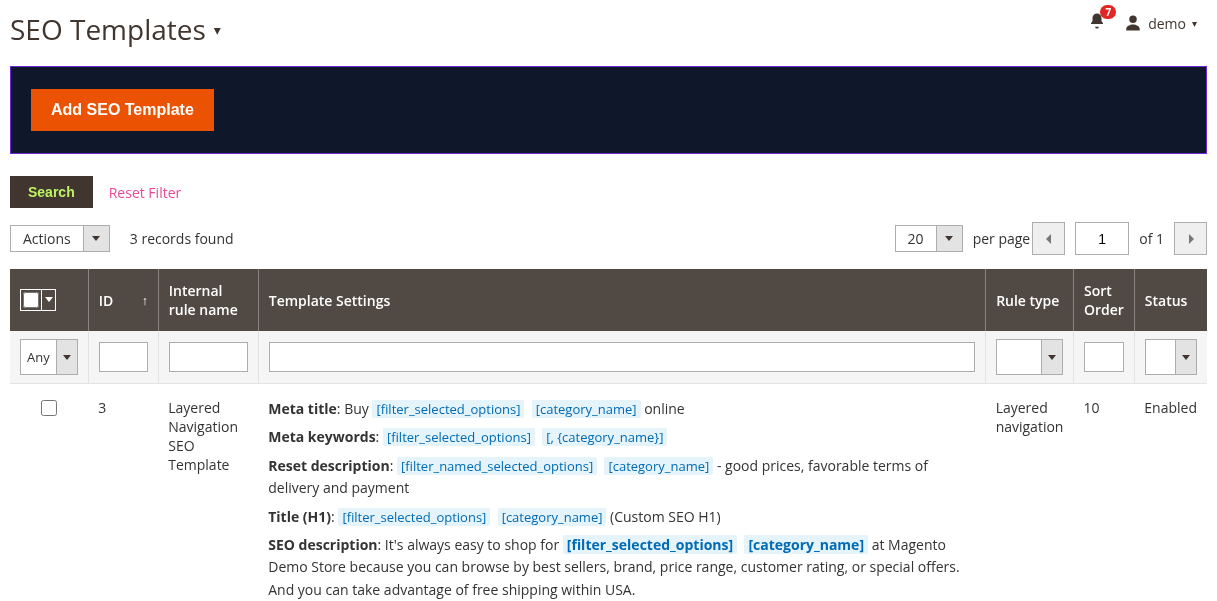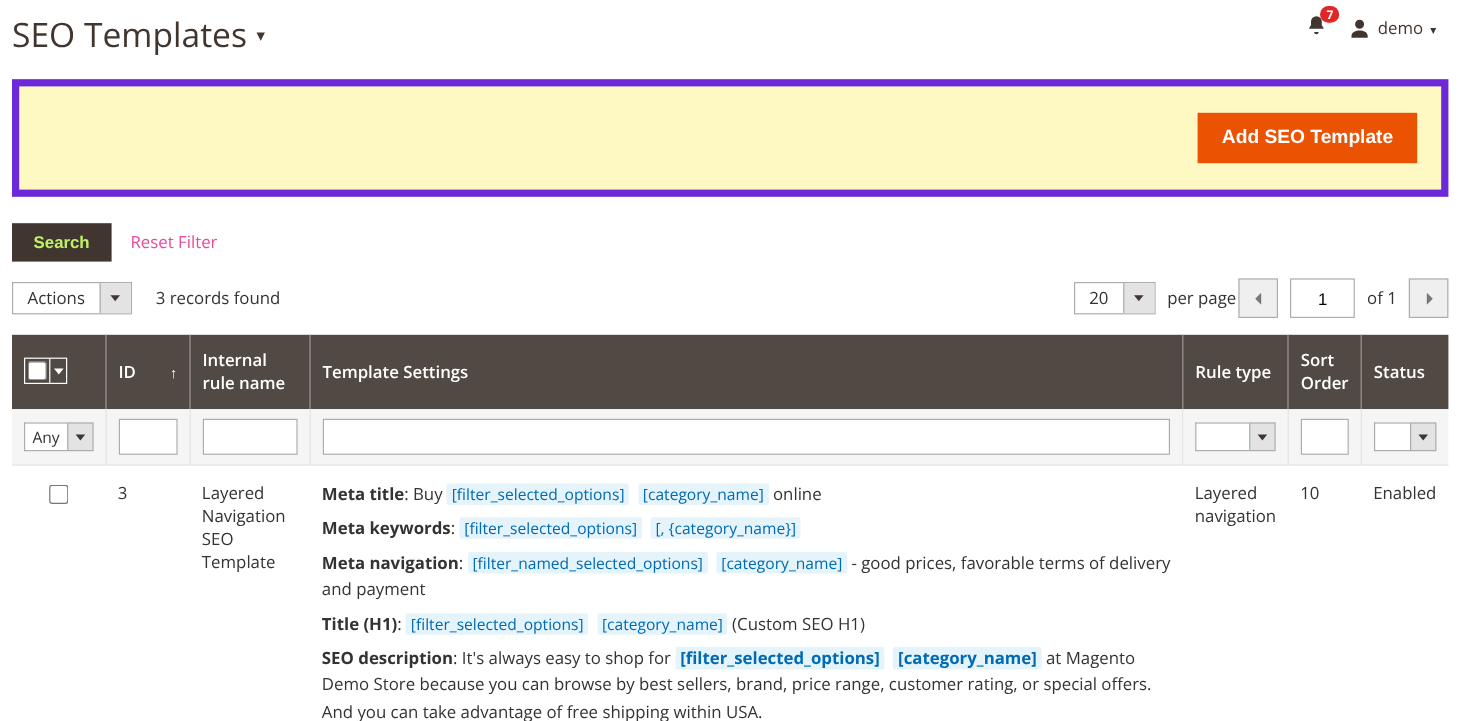--- a/index.html
+++ b/index.html
@@ -16,7 +16,7 @@
   .user-menu { display: flex; align-items: center; gap: 6px; cursor: pointer; color: #41362f; }
   .user-menu svg.person { width: 18px; height: 18px; fill: #41362f; }
   .user-menu .caret { font-size: 10px; }
-  .action-bar { background: #fef9c3; border: 6px solid #6d28d9; margin: 8px 10px 22px 10px; padding: 22px 20px; display: flex; justify-content: flex-end; }
+  .action-bar { background: #0f172a; border: 1px solid #6d28d9; margin: 8px 10px 22px 10px; padding: 22px 20px; display: flex; justify-content: flex-start; }
   .btn-primary { background: #eb5202; color: #fff; border: none; padding: 12px 20px; font-size: 16px; font-weight: 600; cursor: pointer; }
   .filter-row { display: flex; align-items: center; gap: 16px; padding: 0 10px 14px 10px; }
   .btn-dark { background: #41362f; color: #bef264; border: none; padding: 8px 18px; font-size: 14px; font-weight: 600; cursor: pointer; }

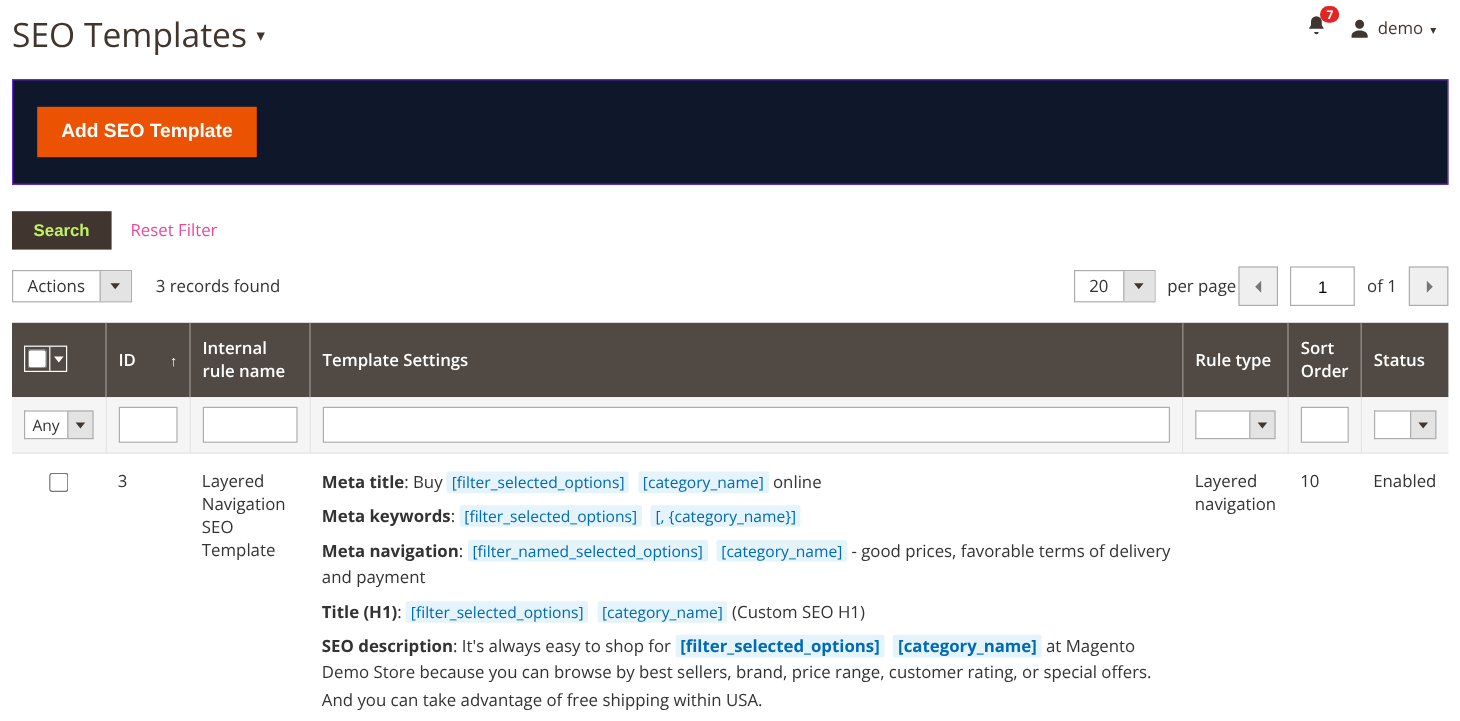--- a/index.html
+++ b/index.html
@@ -52,7 +52,7 @@
   tr.filter-inputs td { background: #f5f5f5; padding: 8px 10px; border-right: 1px solid #e3e3e3; border-bottom: 1px solid #e3e3e3; }
   tr.filter-inputs td:last-child { border-right: none; }
   tr.filter-inputs input.fi { width: 100%; height: 30px; border: 1px solid #adadad; padding: 0 6px; font-size: 13px; }
-  tr.filter-inputs .sel-any { display: flex; height: 24px; }
+  tr.filter-inputs .sel-any { display: flex; height: 36px; }
   tr.filter-inputs .sel-any .lbl { flex: 1; border: 1px solid #adadad; border-right: none; padding: 4px 6px; font-size: 13px; background: #fff; display: flex; align-items: center; }
   tr.filter-inputs .sel-any .dd { width: 22px; background: #e3e3e3; border: 1px solid #adadad; display: flex; align-items: center; justify-content: center; cursor: pointer; }
   tr.data-row td { padding: 14px 10px; vertical-align: top; font-size: 14px; color: #333; border-bottom: 1px solid #e3e3e3; }

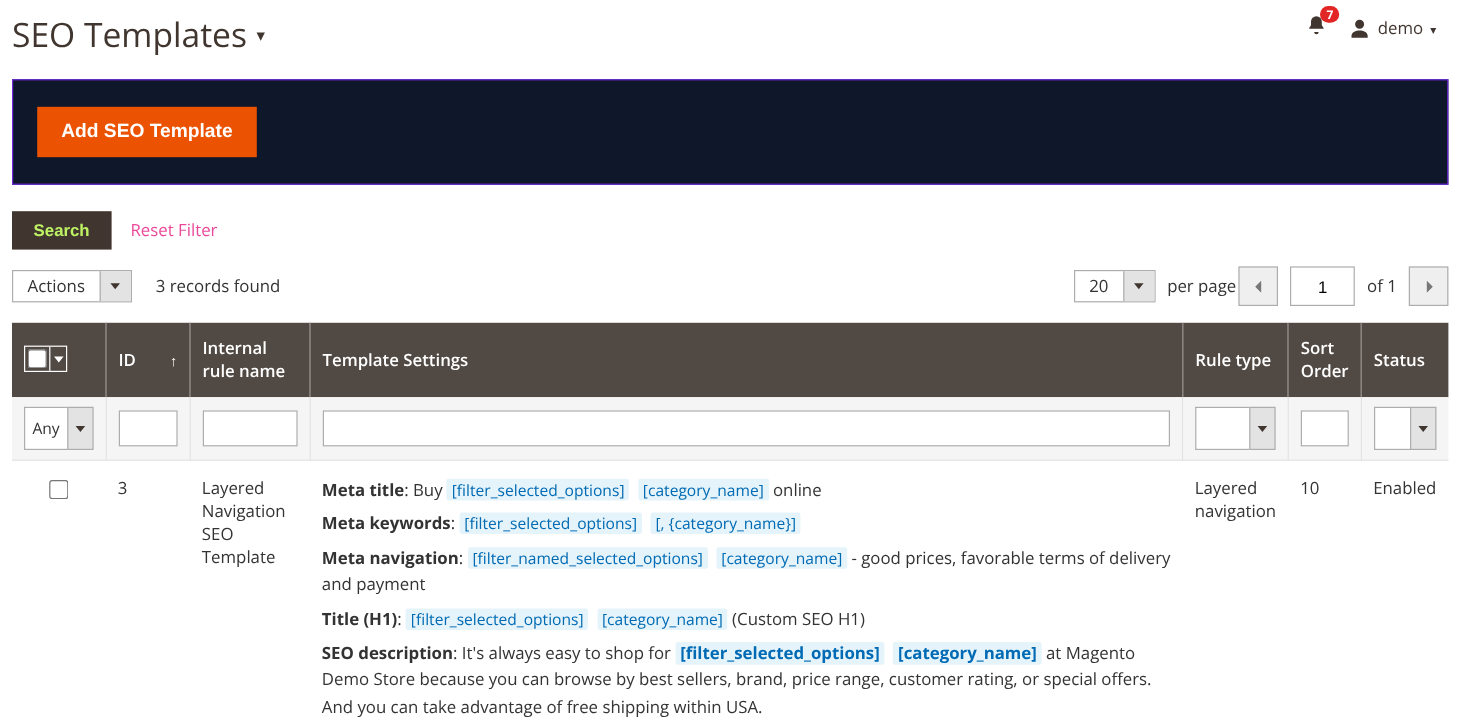--- a/index.html
+++ b/index.html
@@ -209,7 +209,7 @@
               <span class="token">[, {category_name}]</span>
             </p>
             <p>
-              <b>Meta navigation</b><span>: </span>
+              <b>Reset description</b><span>: </span>
               <span class="token">[filter_named_selected_options]</span>&nbsp;
               <span class="token">[category_name]</span><span> - good prices, favorable terms of delivery and payment</span>
             </p>

